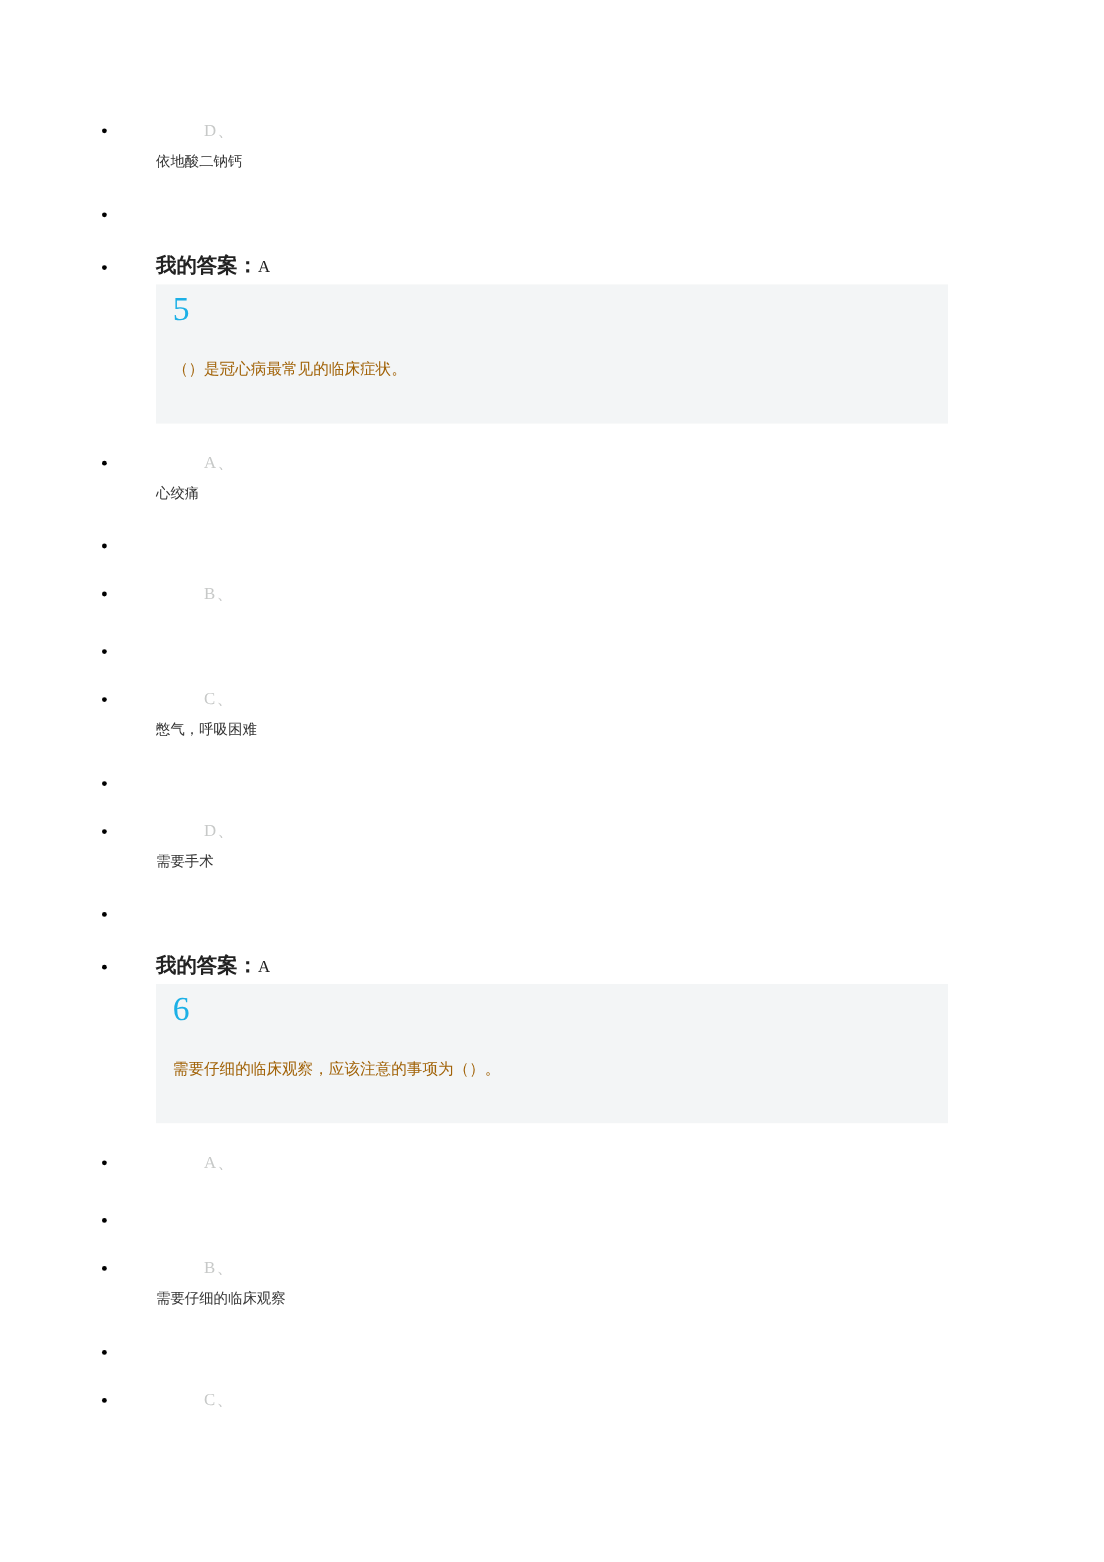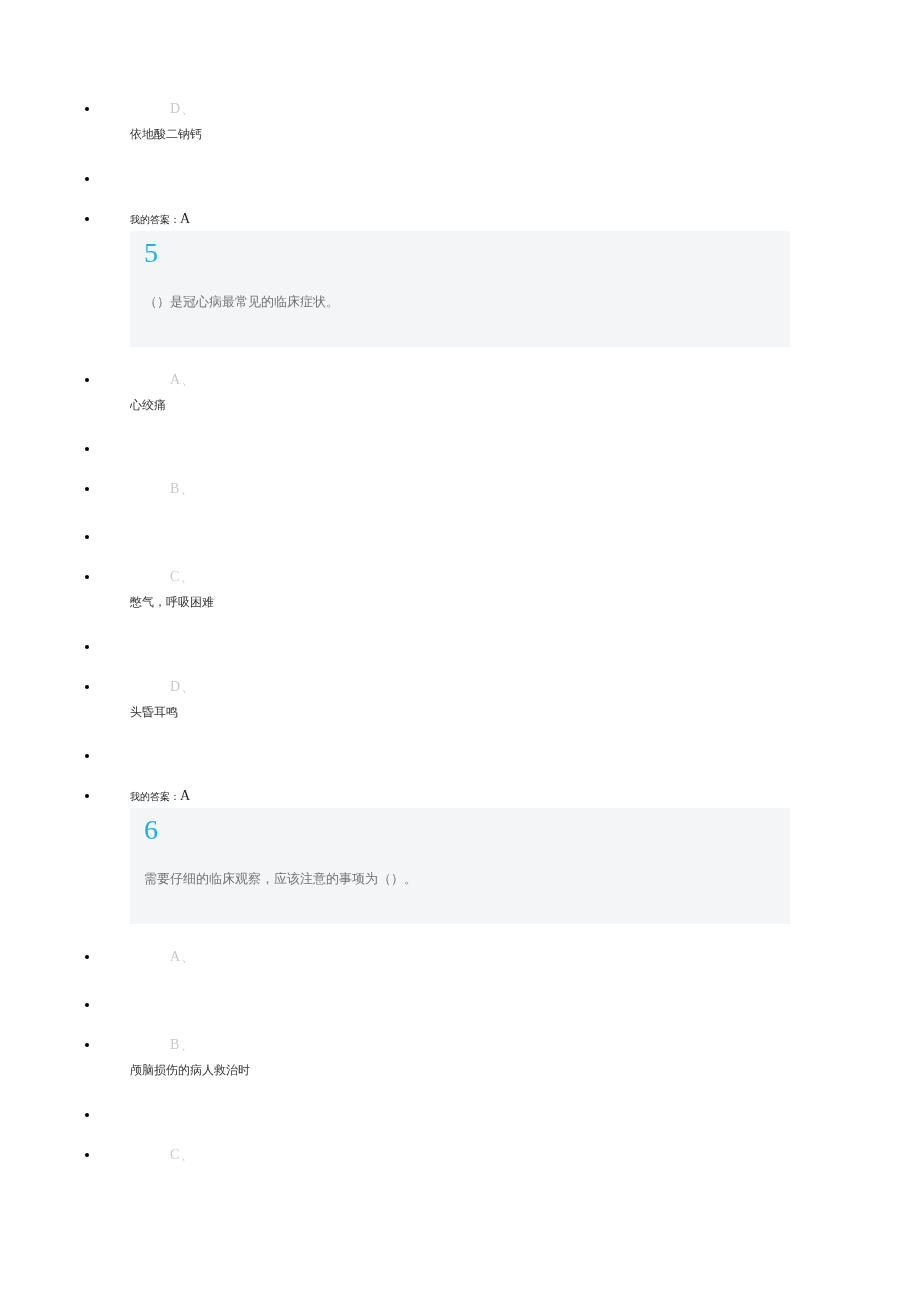--- a/index.html
+++ b/index.html
@@ -47,8 +47,8 @@
     line-height: 1.8;
   }
   .my-answer-label {
-    font-weight: 400;
-    font-size: 10px;
+    font-weight: 700;
+    font-size: 17px;
   }
   .my-answer-value {
     font-family: "SimSun", serif;

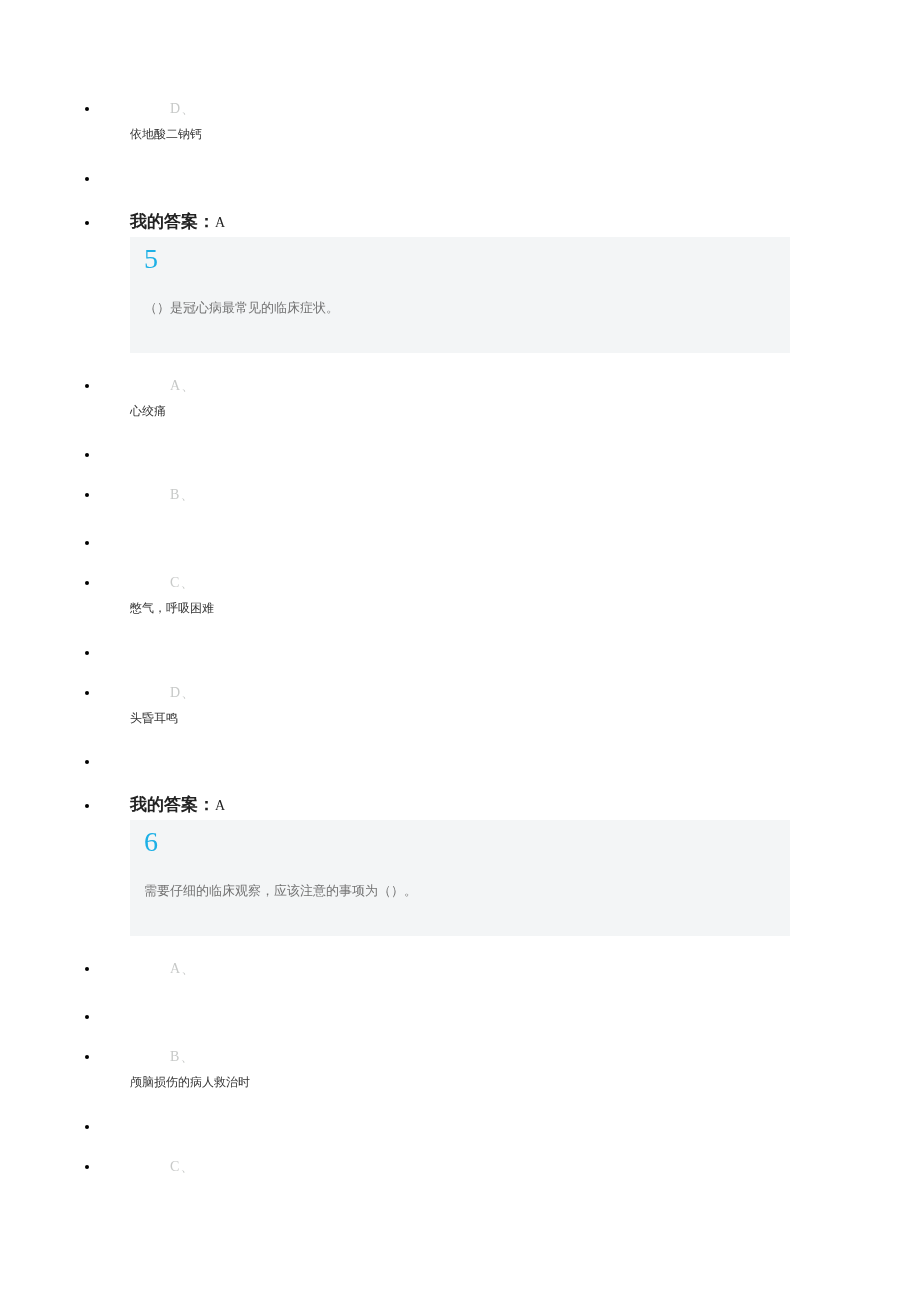--- a/index.html
+++ b/index.html
@@ -69,7 +69,7 @@
     margin-bottom: 26px;
   }
   .qtext {
-    color: #737373;
+    color: #a16207;
     font-size: 13px;
   }
   .empty-li .li-content {

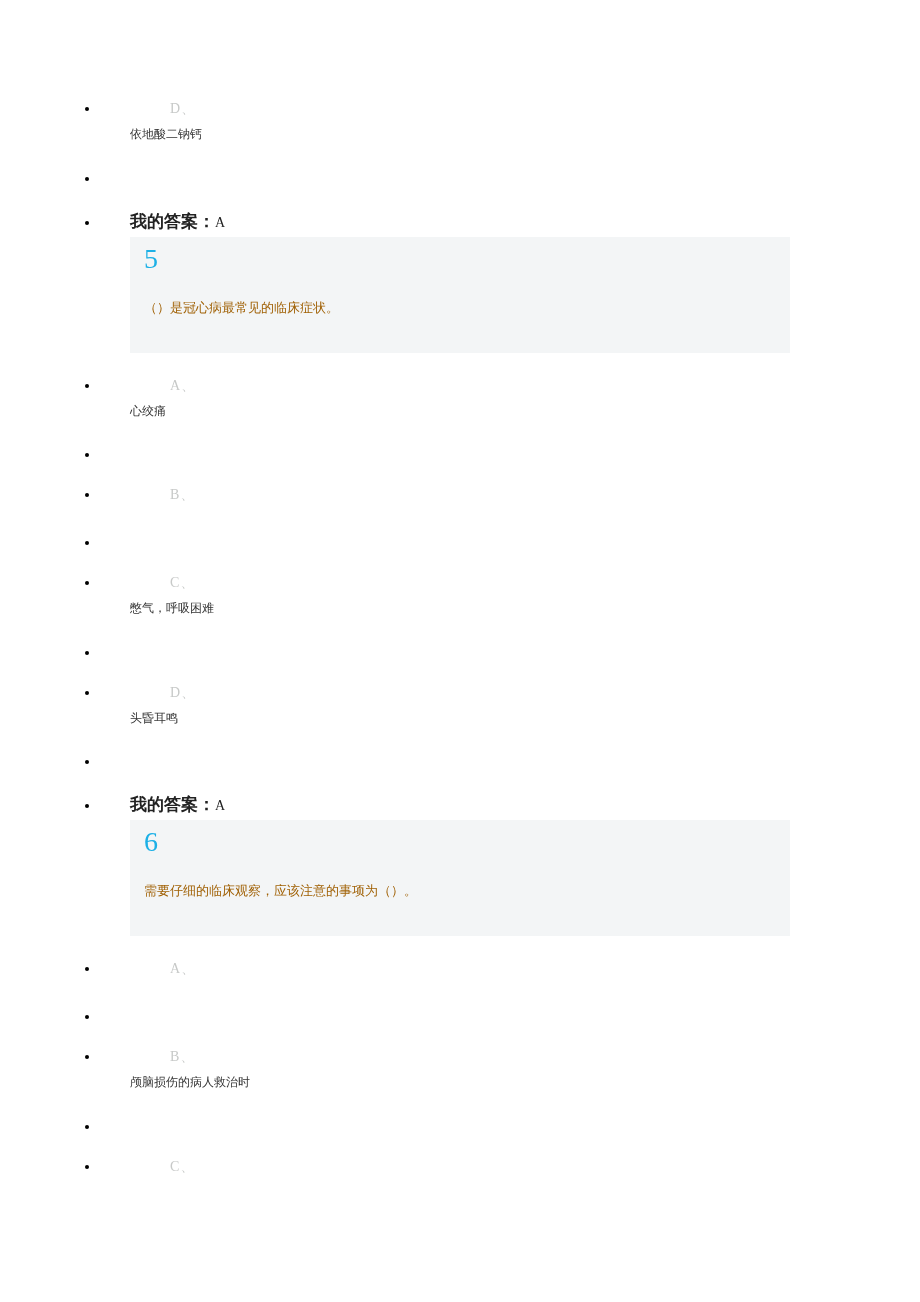--- a/index.html
+++ b/index.html
@@ -115,7 +115,7 @@
         <div class="li-content"></div>
       </li>
       <li>
-        <div class="li-content"><span class="opt-letter">D、</span><span class="opt-text">头昏耳鸣</span></div>
+        <div class="li-content"><span class="opt-letter">D、</span><span class="opt-text">需要手术</span></div>
       </li>
       <li class="empty-li">
         <div class="li-content"></div>

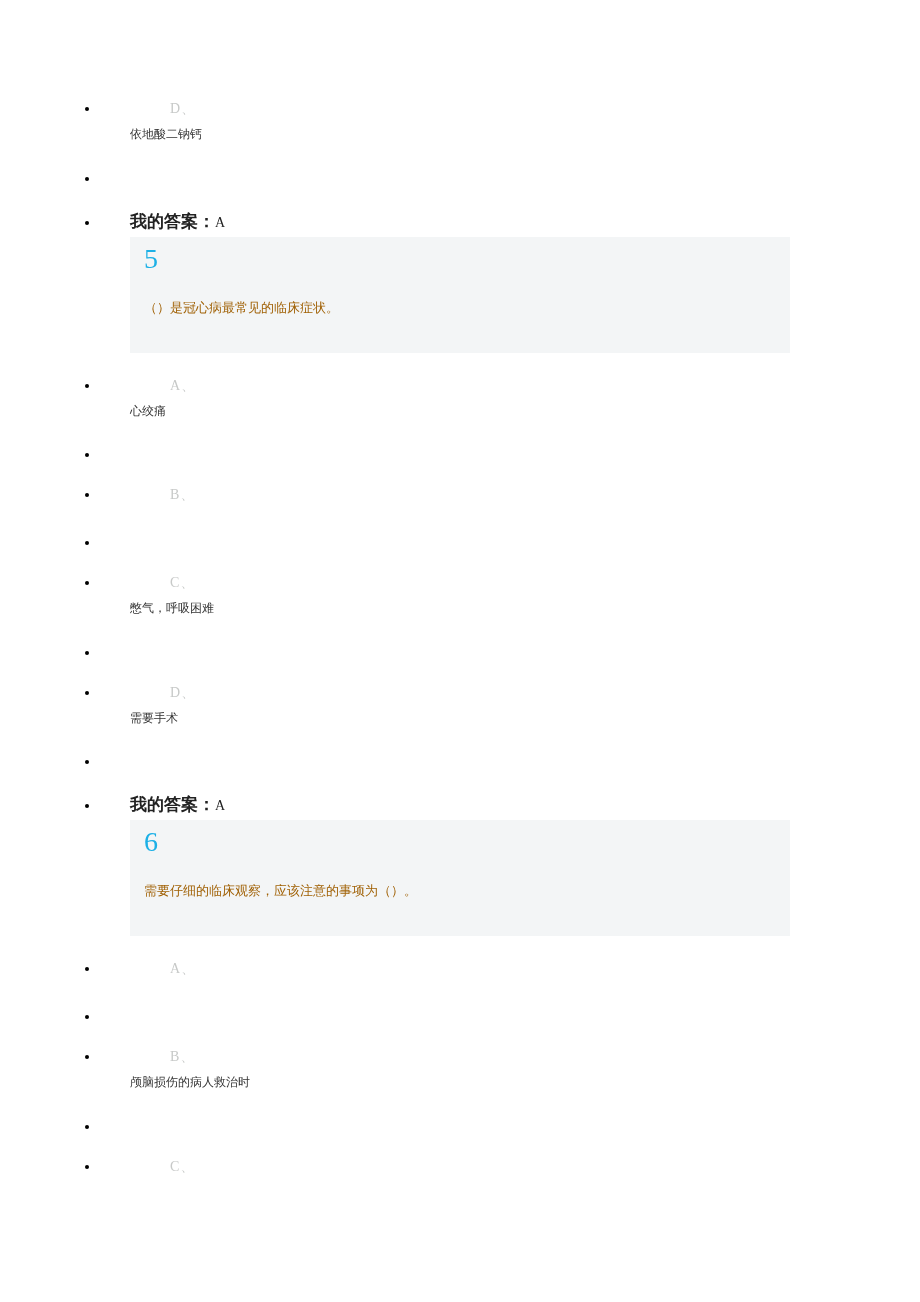--- a/index.html
+++ b/index.html
@@ -136,7 +136,7 @@
         <div class="li-content"></div>
       </li>
       <li>
-        <div class="li-content"><span class="opt-letter">B、</span><span class="opt-text">颅脑损伤的病人救治时</span></div>
+        <div class="li-content"><span class="opt-letter">B、</span><span class="opt-text">需要仔细的临床观察</span></div>
       </li>
       <li class="empty-li">
         <div class="li-content"></div>

